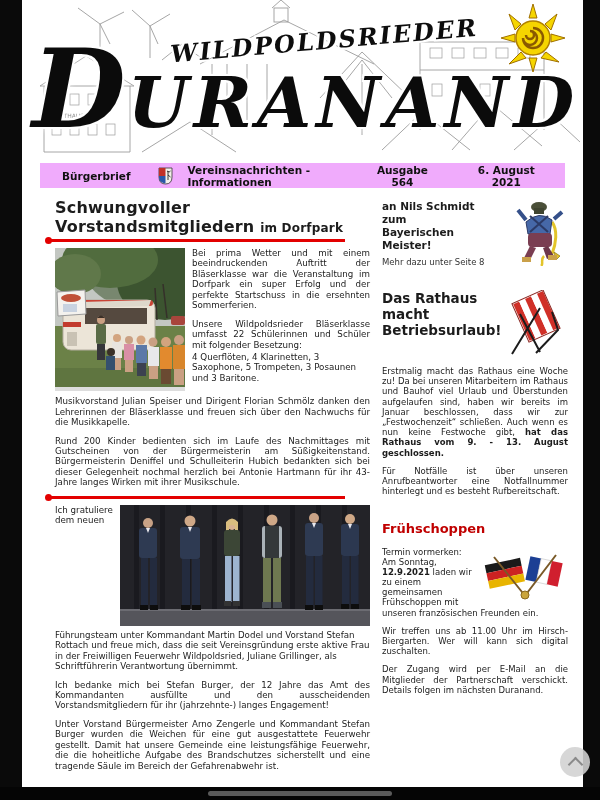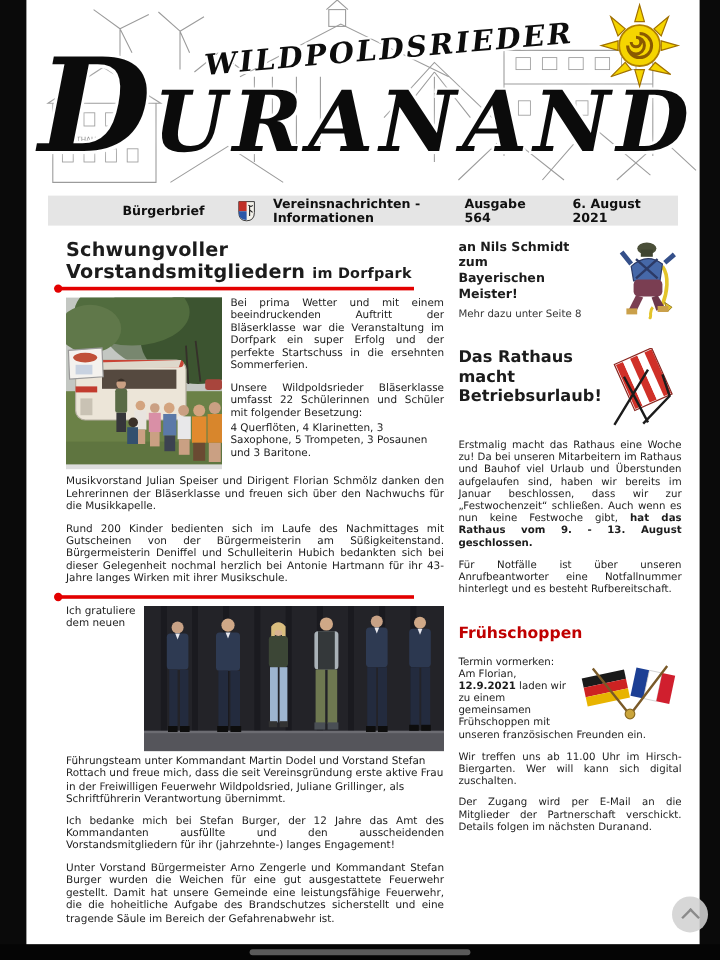--- a/index.html
+++ b/index.html
@@ -21,8 +21,8 @@
   .mast-title::first-letter{font-size:108px;letter-spacing:2px;}
   .sun{position:absolute;right:14px;top:2px;}
   
-  .infobar{margin:3px 18px 0 18px;height:25px;background:#e5e5e5;display:flex;align-items:center;
-           font-weight:bold;font-size:10.5px;color:#111;padding-left:40px;}
+  .infobar{margin:3px 18px 0 18px;height:25px;background:#f0abfc;display:flex;align-items:center;
+           font-weight:bold;font-size:10.5px;color:#111;}
   .infobar .crest{margin:0 14px 0 28px;display:flex;align-items:center;}
   .ib-left{margin-left:22px;}
   .ib-issue{margin-left:auto;}

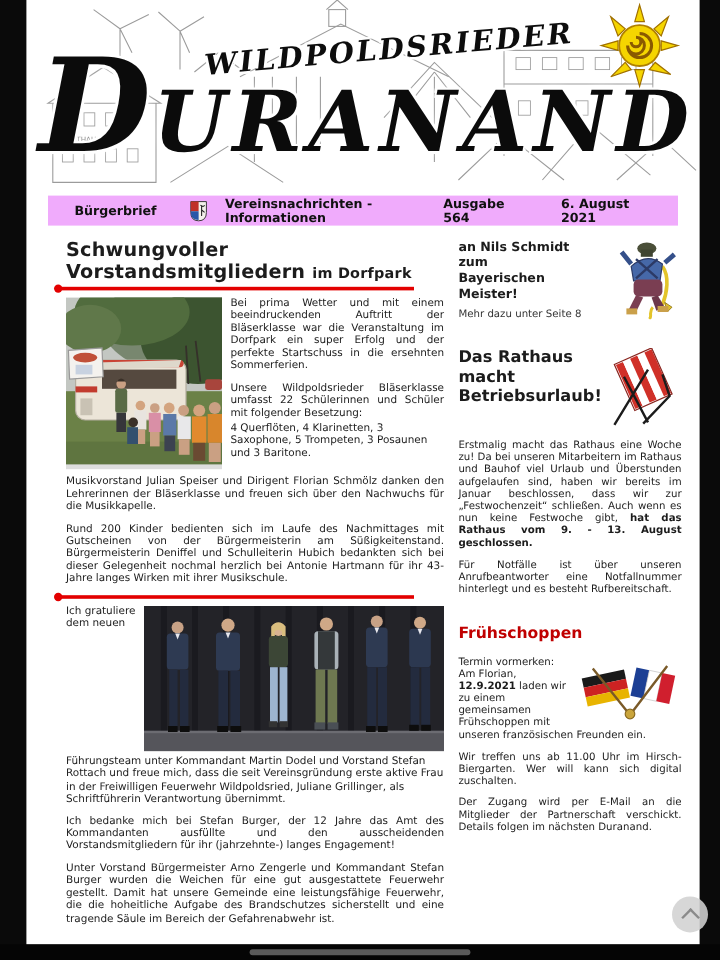--- a/index.html
+++ b/index.html
@@ -25,7 +25,7 @@
            font-weight:bold;font-size:10.5px;color:#111;}
   .infobar .crest{margin:0 14px 0 28px;display:flex;align-items:center;}
   .ib-left{margin-left:22px;}
-  .ib-issue{margin-left:auto;}
+  .ib-issue{margin-left:auto;text-align:center;}
   .ib-date{margin-left:32px;margin-right:20px;}
   
   .cols{display:flex;margin:10px 15px 0 33px;}

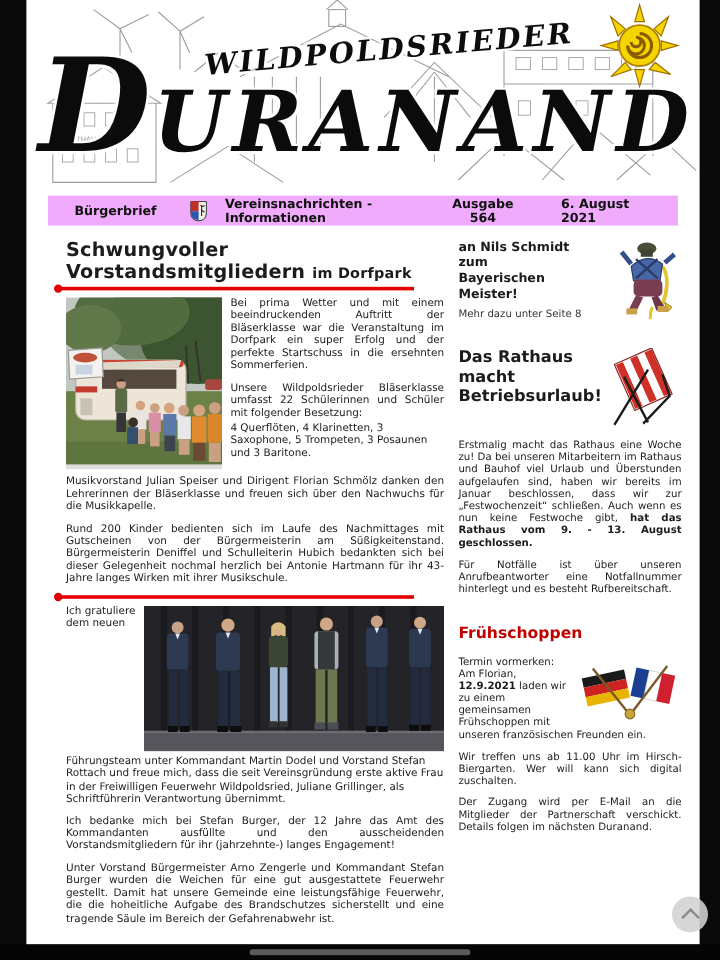--- a/index.html
+++ b/index.html
@@ -26,7 +26,7 @@
   .infobar .crest{margin:0 14px 0 28px;display:flex;align-items:center;}
   .ib-left{margin-left:22px;}
   .ib-issue{margin-left:auto;text-align:center;}
-  .ib-date{margin-left:32px;margin-right:20px;}
+  .ib-date{margin-left:32px;margin-right:20px;text-align:center;}
   
   .cols{display:flex;margin:10px 15px 0 33px;}
   .lcol{width:315px;flex:0 0 315px;}

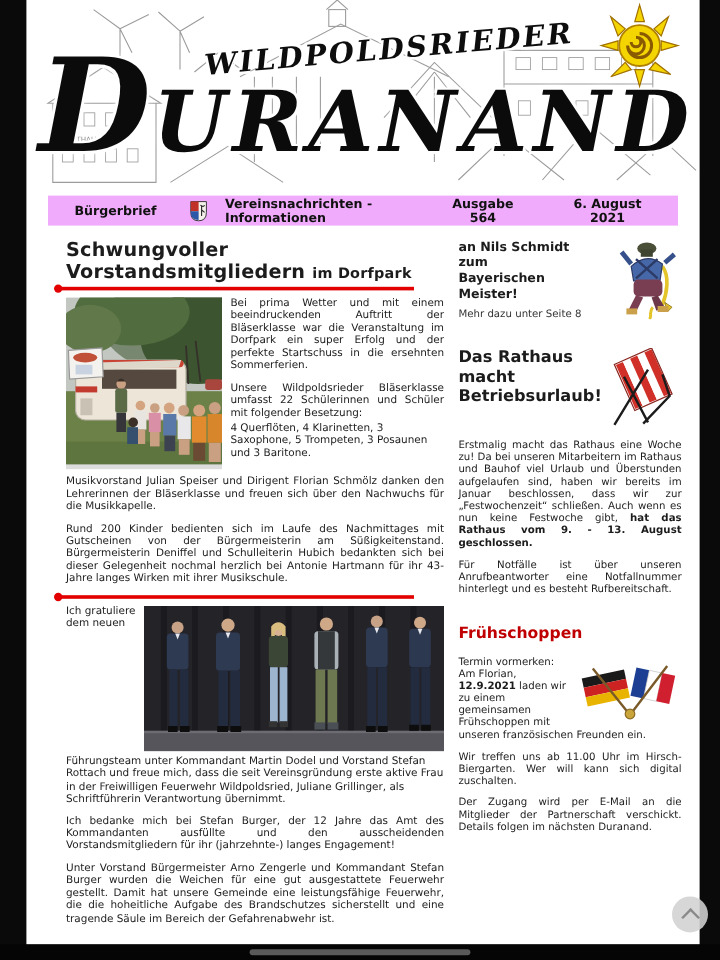--- a/index.html
+++ b/index.html
@@ -366,7 +366,7 @@
                 <circle cx="45" cy="42" r="4" fill="#caa53c" stroke="#8a6a20"></circle>
               </svg>
             </span>
-            <span>Termin vormerken: Am Florian, </span><span class="b">12.9.2021</span><span> laden wir zu einem gemeinsamen Frühschoppen mit unseren französischen Freunden ein.</span>
+            <span>Termin vormerken: Am Sonntag, </span><span class="b">12.9.2021</span><span> laden wir zu einem gemeinsamen Frühschoppen mit unseren französischen Freunden ein.</span>
             <span class="clear" style="display:block;"></span>
           </div>
           <div class="p">Wir treffen uns ab 11.00 Uhr im Hirsch-Biergarten. Wer will kann sich digital zuschalten.</div>

